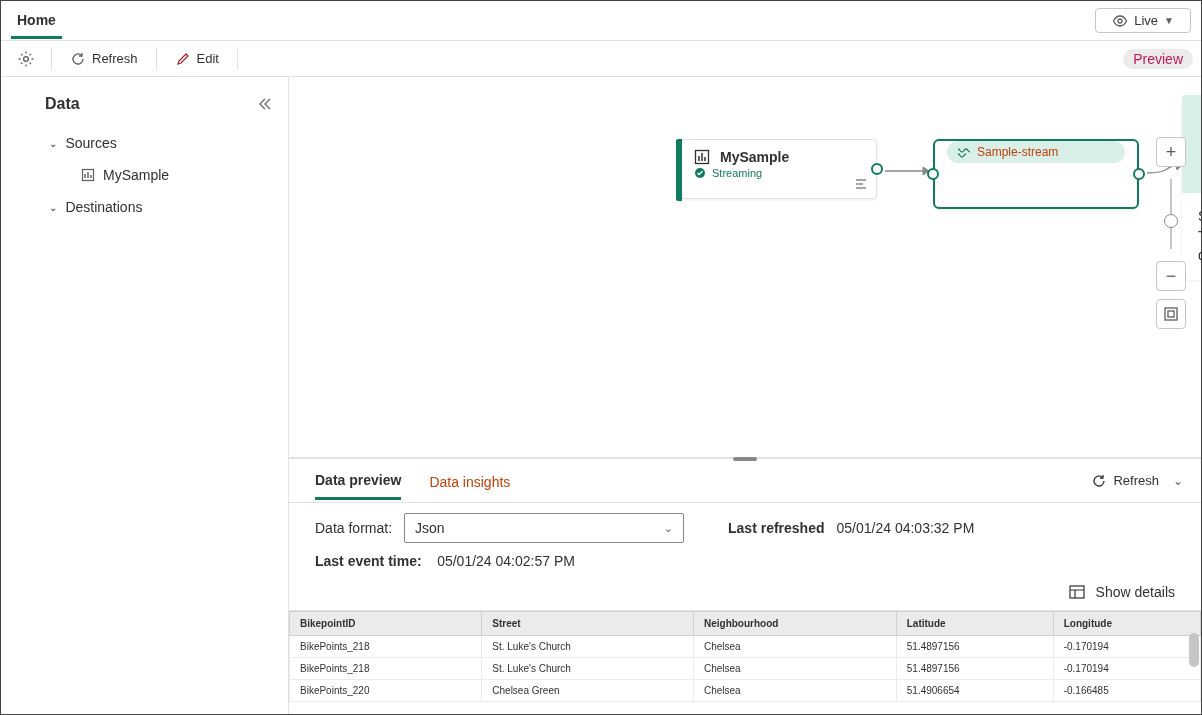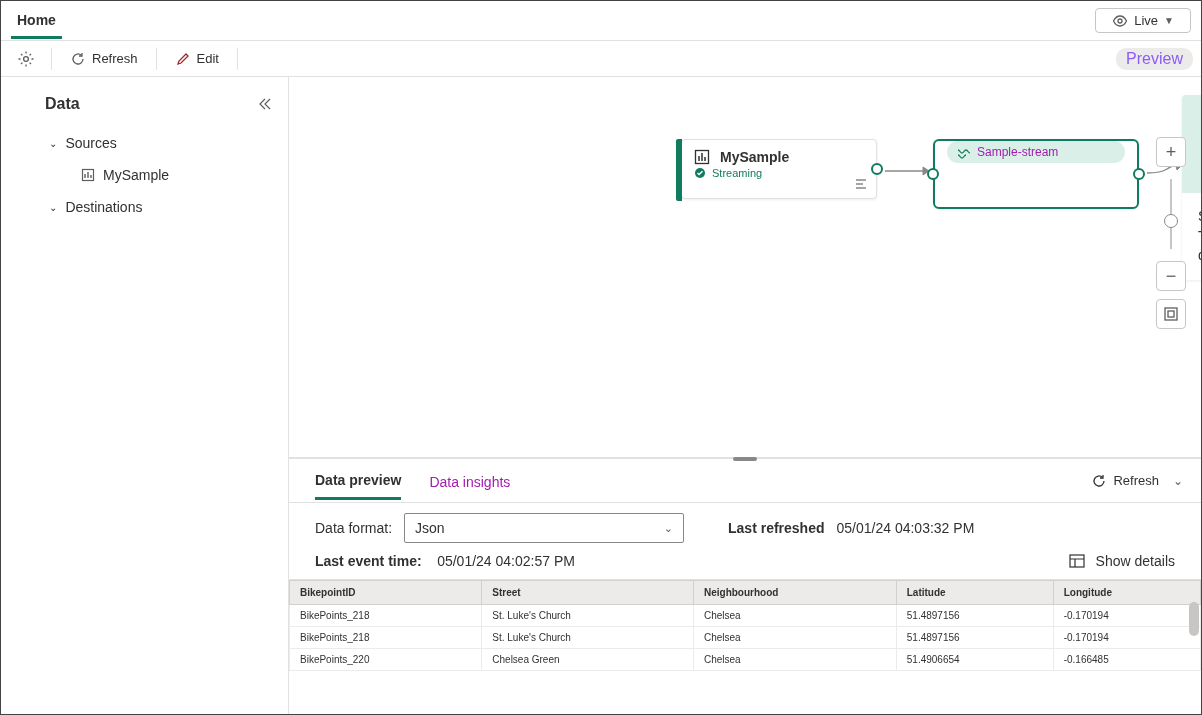--- a/index.html
+++ b/index.html
@@ -14,7 +14,7 @@
   .tool-btn { display:flex; align-items:center; gap:6px; padding:6px 10px; cursor:pointer; font-size:13px; border-radius:2px;}
   .gear-btn{padding:6px 8px;}
   .divider { width:1px; height:22px; background:#e1e1e1; margin:0 4px;}
-  .preview-pill{background:#edebe9; color:#8b5cf6; font-size:16px; padding:2px 10px; border-radius:10px;}
+  .preview-pill{background:#edebe9; color:#be185d; font-size:14px; padding:2px 10px; border-radius:10px;}
   
   .main { display:flex; height:calc(100% - 76px);padding-left:28px; }
   

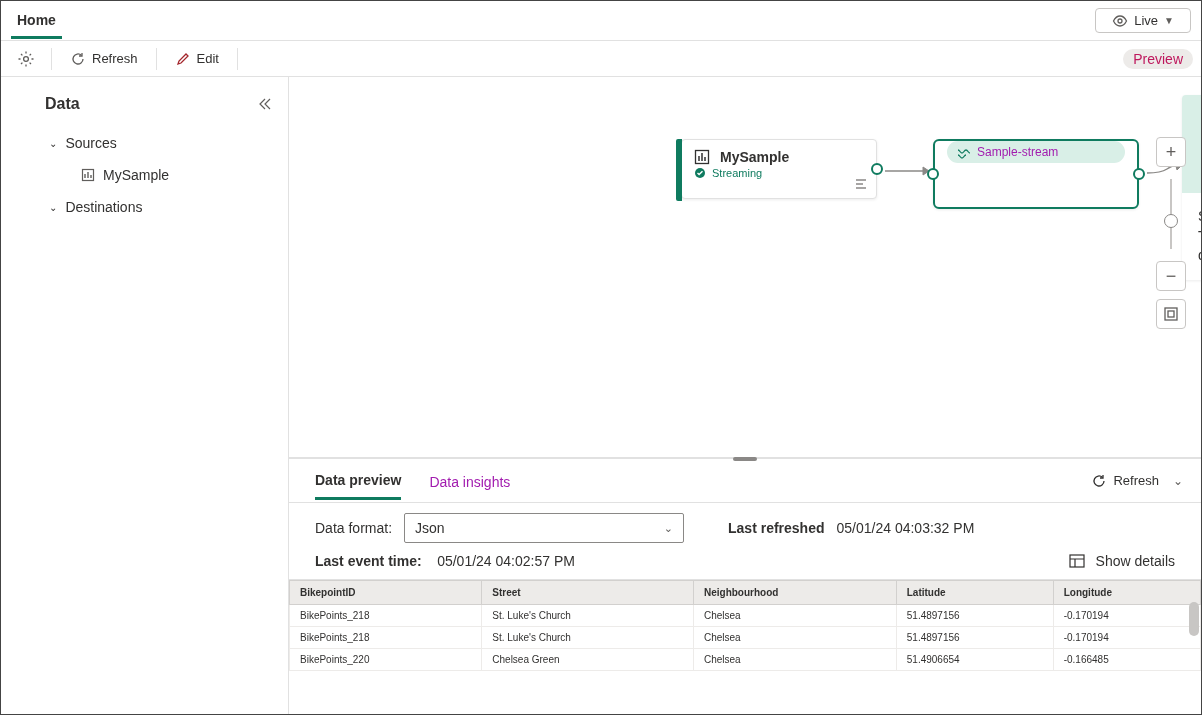--- a/index.html
+++ b/index.html
@@ -35,7 +35,7 @@
   .port{width:12px;height:12px;border:2px solid #0f7b5f;border-radius:50%;background:#fff;position:absolute;}
   .node-stream{position:absolute;left:644px;top:62px;width:206px;height:70px;background:#fff;border:2px solid #0f7b5f;border-radius:6px;box-shadow:0 1px 3px rgba(0,0,0,.08);}
   .node-stream-title{padding:9px 14px 6px 14px;font-weight:600;font-size:14px;}
-  .stream-pill{margin:0 12px 8px 12px;background:#d9efe7;border-radius:14px;padding:4px 10px;display:flex;align-items:flex-end;gap:6px;font-size:12px;color:#a21caf;}
+  .stream-pill{margin:0 12px 8px 12px;background:#d9efe7;border-radius:14px;padding:4px 10px;display:flex;align-items:center;gap:6px;font-size:12px;color:#c2410c;}
   .node-dest{position:absolute;left:893px;top:18px;width:187px;border-radius:4px;box-shadow:0 1px 3px rgba(0,0,0,.08);overflow:hidden;}
   .dest-top{height:98px;background:#d9efe7;display:flex;align-items:center;justify-content:center;gap:10px;font-size:18px;color:#323130;}
   .dest-bot{background:#fff;padding:14px 16px;font-size:14px;line-height:1.4;}

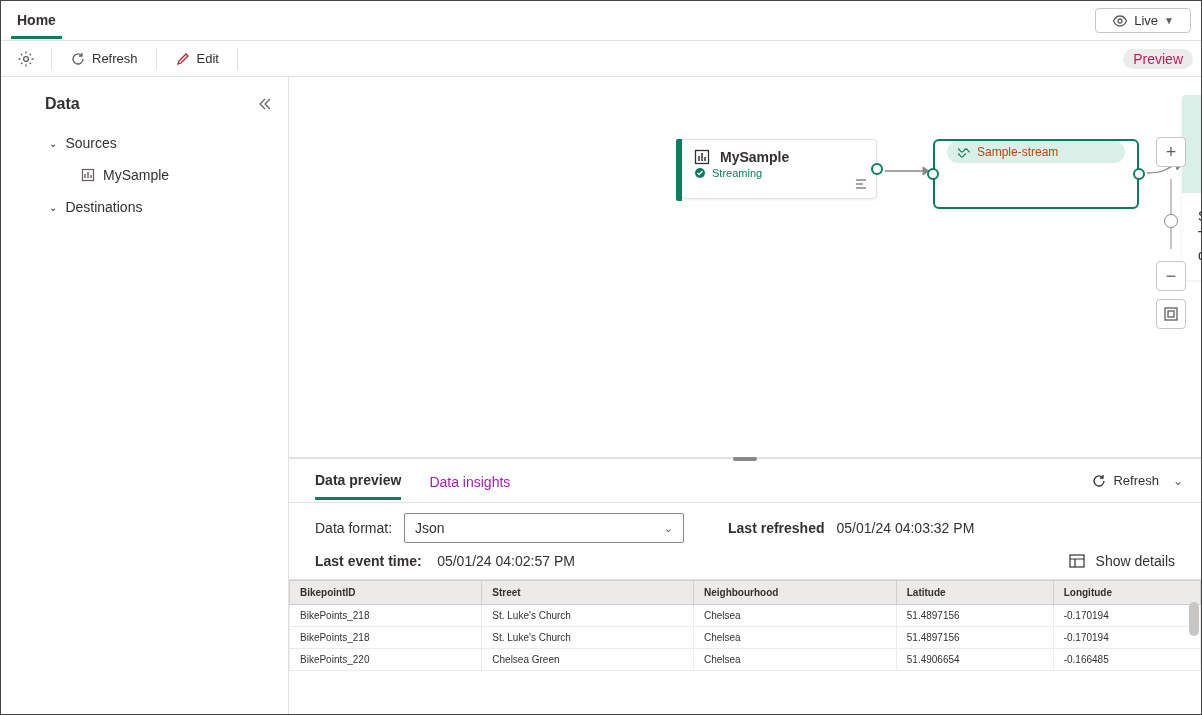--- a/index.html
+++ b/index.html
@@ -51,7 +51,7 @@
   .preview{border-top:1px solid #e1e1e1;display:flex;flex-direction:column;height:256px;}
   .ptabs{display:flex;align-items:center;border-bottom:1px solid #e1e1e1;padding:0 18px 0 26px;gap:28px;height:44px;justify-content:space-between;}
   .ptabs-left{display:flex;gap:28px;align-items:center;height:100%;}
-  .ptab{font-size:14px;color:#a21caf;padding:11px 0 9px 0;cursor:pointer;}
+  .ptab{font-size:14px;color:#c2410c;padding:11px 0 9px 0;cursor:pointer;}
   .ptab.active{color:#323130;font-weight:600;border-bottom:3px solid #0f7b5f;}
   .ptabs-right{display:flex;align-items:center;gap:14px;}
   .meta-row{display:flex;align-items:center;padding:10px 26px;gap:16px;justify-content:space-between;flex-wrap:wrap;}

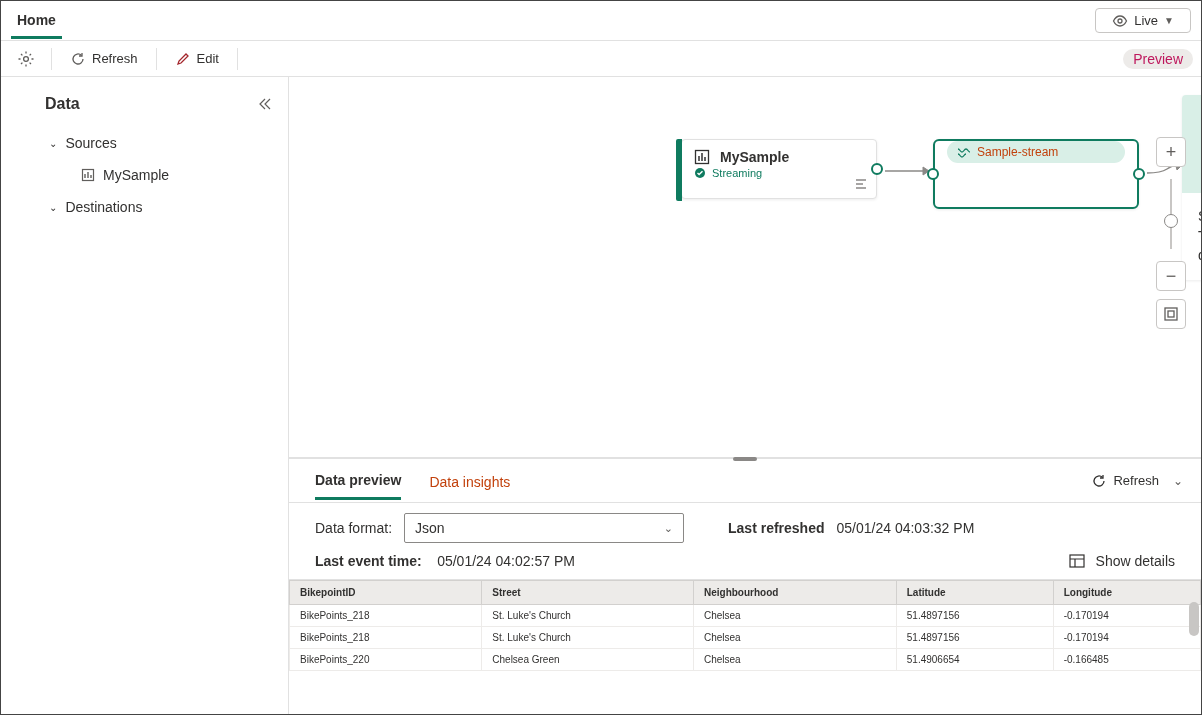--- a/index.html
+++ b/index.html
@@ -59,7 +59,7 @@
   .fmt-select{border:1px solid #8a8886;border-radius:2px;padding:6px 10px;width:280px;display:flex;justify-content:space-between;align-items:center;cursor:pointer;font-size:14px;}
   .meta-label{font-size:14px;}
   .meta-sub{padding:0 26px 10px 26px;font-size:14px;display:flex;justify-content:space-between;}
-  .show-details{display:flex;align-items:center;gap:11px;cursor:pointer;}
+  .show-details{display:flex;align-items:center;gap:11px;cursor:pointer;margin-top:31px;}
   
   .tbl-wrap{overflow:auto;border-top:1px solid #e1e1e1;flex:1;position:relative;}
   table{width:100%;border-collapse:collapse;font-size:10px;}

